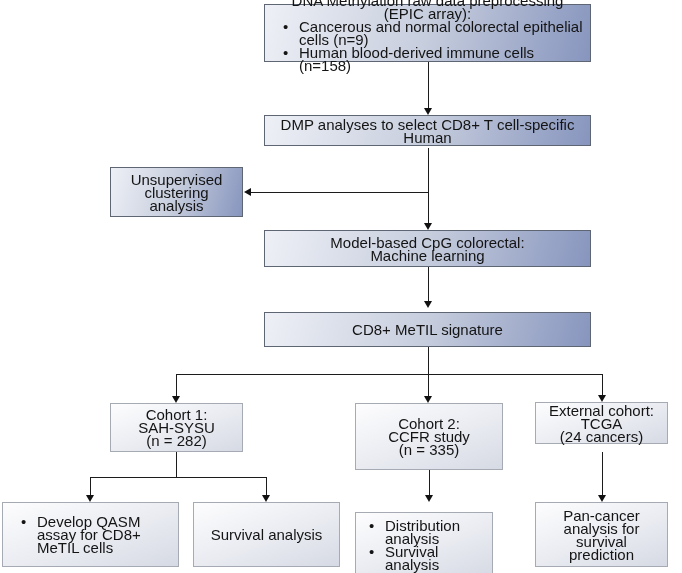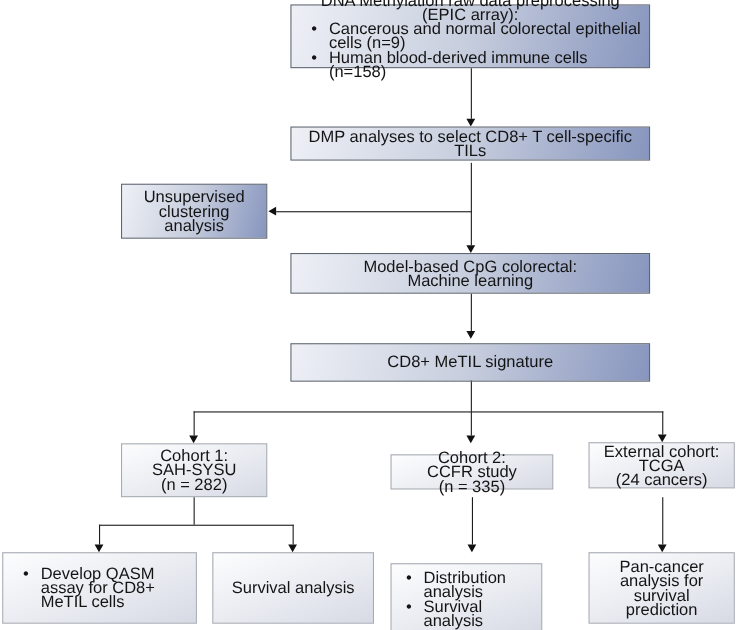--- a/index.html
+++ b/index.html
@@ -84,7 +84,7 @@
   </div>
 
   <div class="box box-blue" style="left:264px;top:115px;width:327px;height:31px">
-    <div>DMP analyses to select CD8+ T cell-specific TILs</div>
+    <div>DMP analyses to select CD8+ T cell-specific Human</div>
   </div>
 
   <div class="box box-blue" style="left:110px;top:167px;width:133px;height:50px;padding:0 8px">

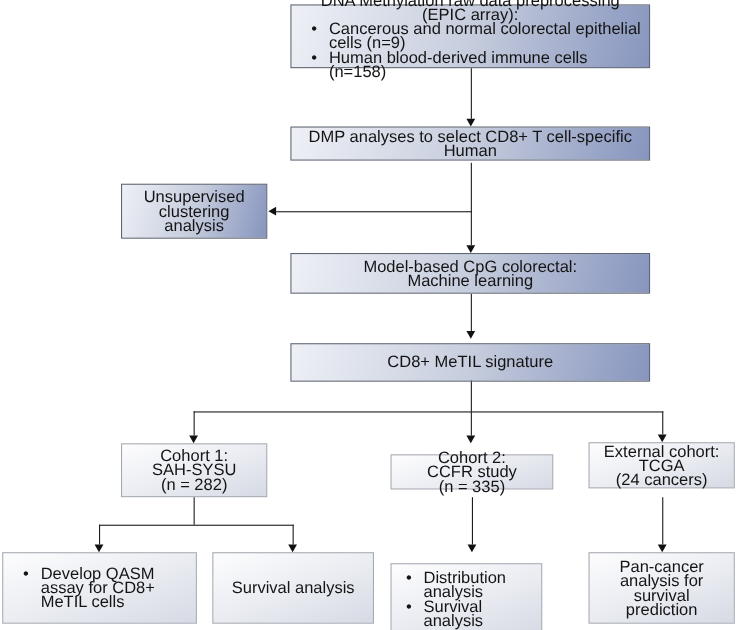--- a/index.html
+++ b/index.html
@@ -106,7 +106,7 @@
     <div>(n = 282)</div>
   </div>
 
-  <div class="box box-light" style="left:355px;top:413px;width:148px;height:32px">
+  <div class="box box-light" style="left:355px;top:403px;width:148px;height:67px">
     <div>Cohort 2:</div>
     <div>CCFR study</div>
     <div>(n = 335)</div>

